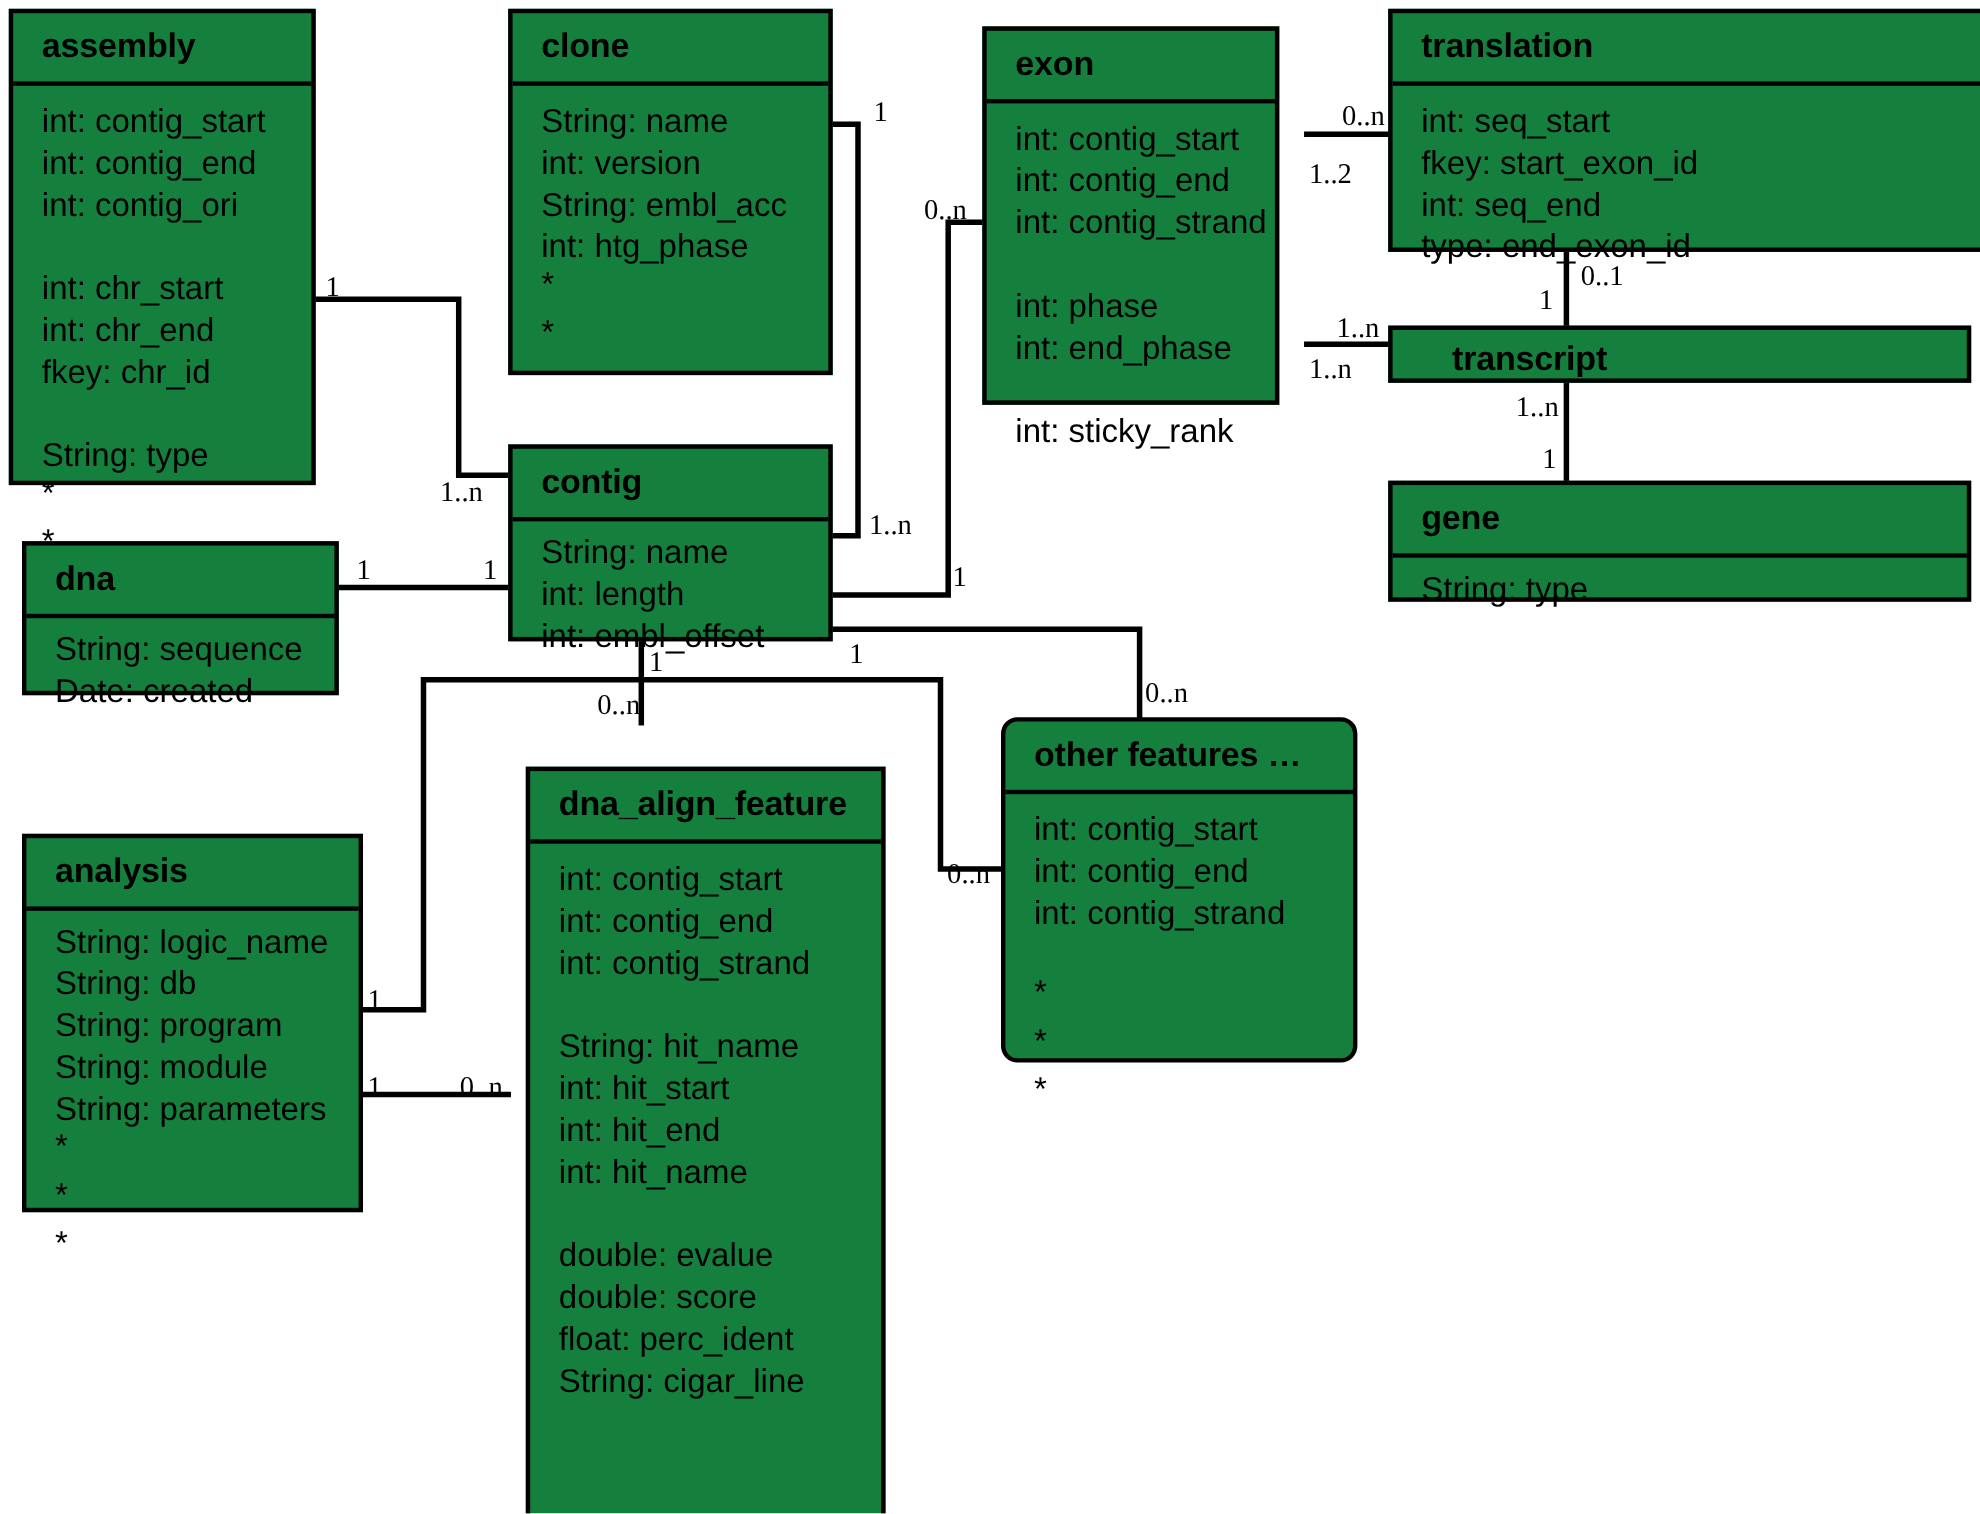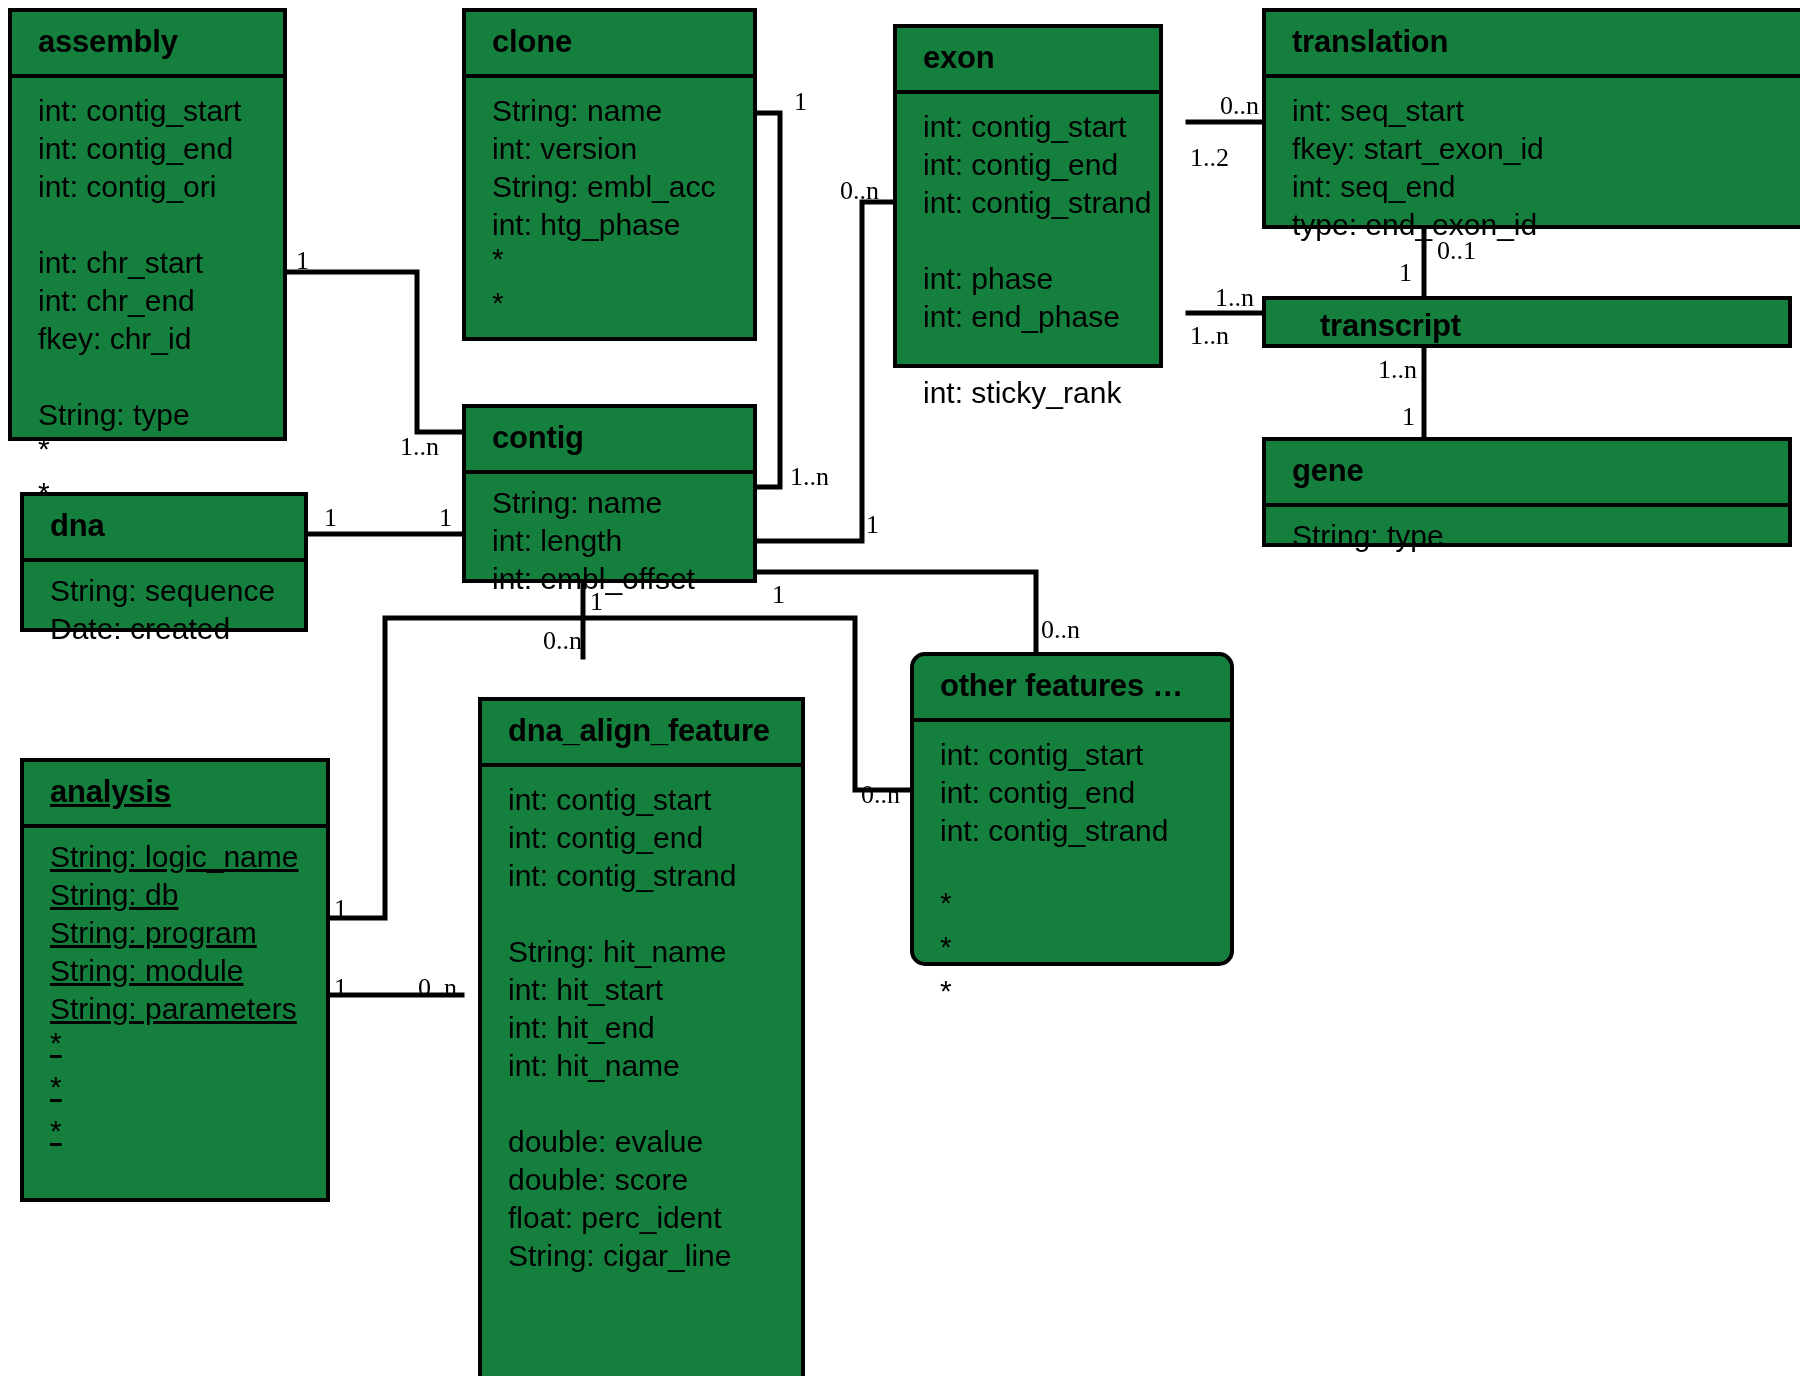--- a/index.html
+++ b/index.html
@@ -184,7 +184,7 @@
     </div>
   </div>
 
-  <div class="uml-class" style="left:20px; top:758px; width:310px; height:444px;text-decoration:underline;">
+  <div class="uml-class" style="left:20px; top:758px; width:310px; height:344px;">
     <div class="uml-title">analysis</div>
     <div class="uml-attrs" style="padding-top:10px;">
       <div class="row">String: logic_name</div>

